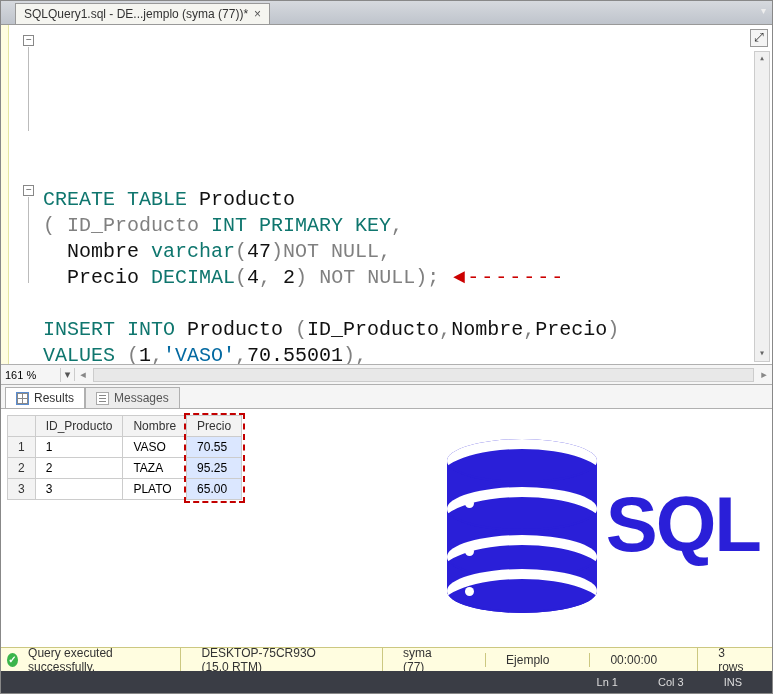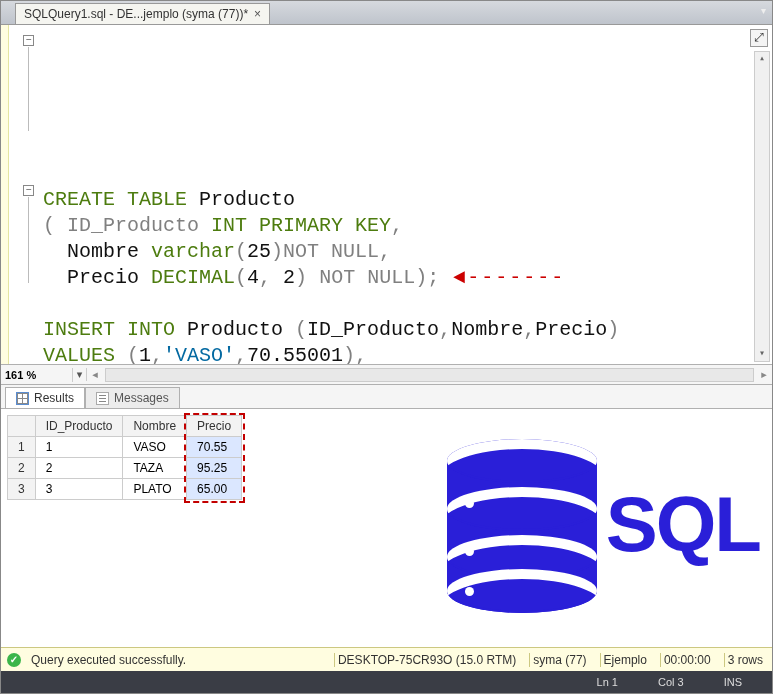--- a/index.html
+++ b/index.html
@@ -91,7 +91,7 @@
     width: 1px;
     background: #bbb;
   }
-  .kw { color: #4d7c0f; }
+  .kw { color: #0f766e; }
   .str { color: #0369a1; }
   .grey { color: #808080; }
   .mark-dash {

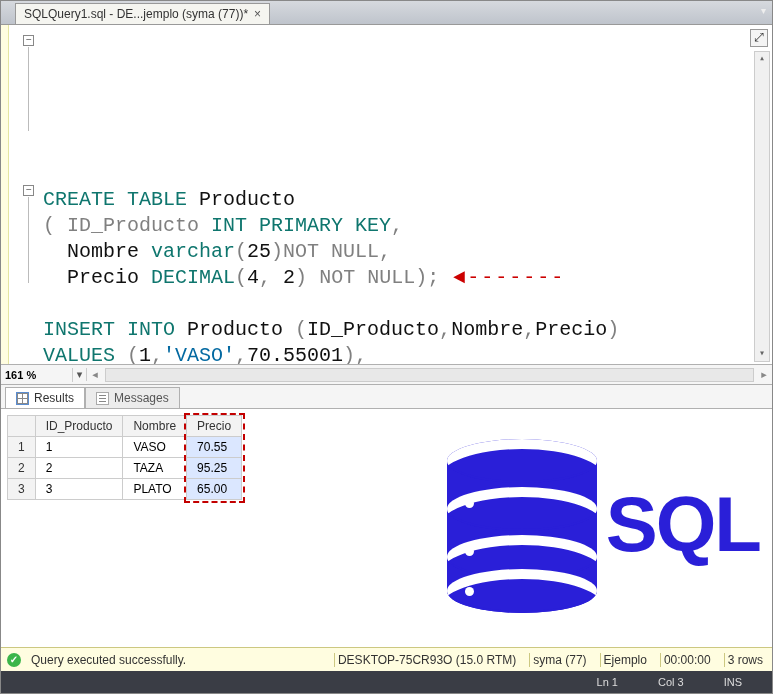--- a/index.html
+++ b/index.html
@@ -271,7 +271,7 @@
       <div class="fold-line" style="top:172px;height:86px;"></div>
 <span class="kw">CREATE TABLE</span><span> Producto</span>
 <span class="grey">( ID_Producto </span><span class="kw">INT PRIMARY KEY</span><span class="grey">,</span>
-<span>  Nombre </span><span class="kw">varchar</span><span class="grey">(</span><span>25</span><span class="grey">)</span><span class="grey">NOT NULL</span><span class="grey">,</span>
+<span>  Nombre </span><span class="kw">varchar</span><span class="grey">(</span><span>47</span><span class="grey">)</span><span class="grey">NOT NULL</span><span class="grey">,</span>
 <span>  Precio </span><span class="kw">DECIMAL</span><span class="grey">(</span><span>4</span><span class="grey">, </span><span>2</span><span class="grey">)</span><span class="grey"> NOT NULL</span><span class="grey">);</span><span class="mark-dash"> ◄-------</span>
 
 <span class="kw">INSERT INTO</span><span> Producto </span><span class="grey">(</span><span>ID_Producto</span><span class="grey">,</span><span>Nombre</span><span class="grey">,</span><span>Precio</span><span class="grey">)</span>

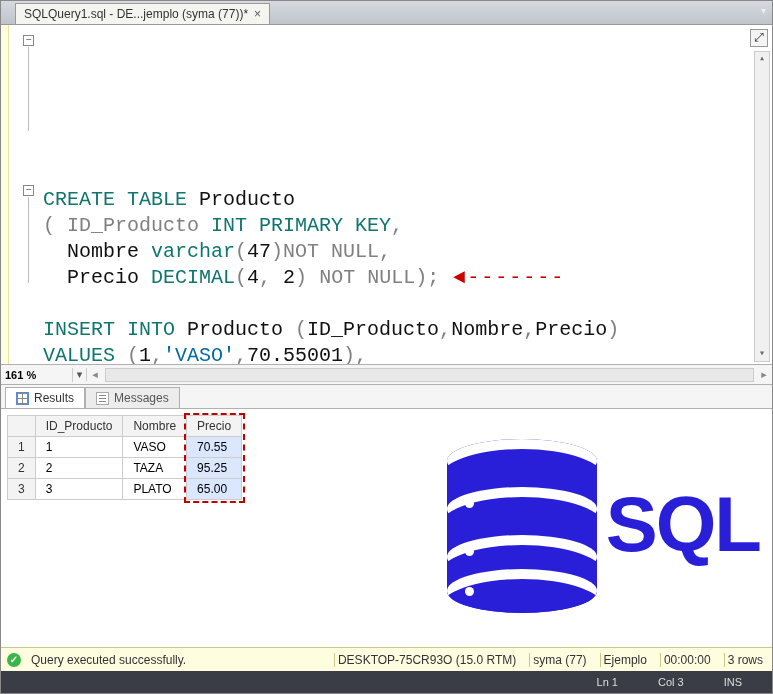--- a/index.html
+++ b/index.html
@@ -132,7 +132,7 @@
     background: #f5f5f5;
   }
   .zoombar .zoom {
-    width: 72px; padding: 1px 4px; border-right:1px solid #ccc;font-weight:bold;
+    width: 60px; padding: 1px 4px; border-right:1px solid #ccc;
   }
   .zoombar .dd { width:14px;text-align:center;color:#555;border-right:1px solid #ccc; }
   .zoombar .navbtn { width:16px;text-align:center;color:#888; }

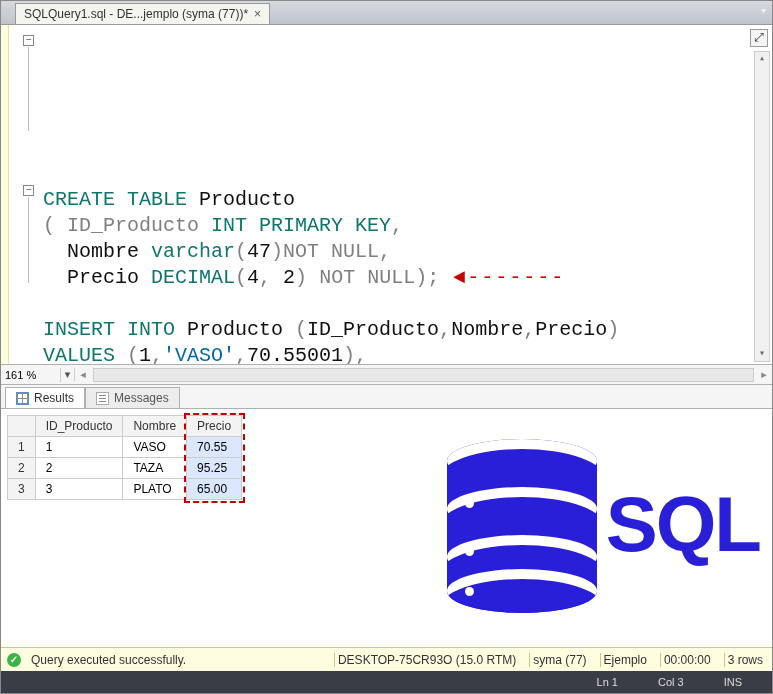--- a/index.html
+++ b/index.html
@@ -238,7 +238,7 @@
     display:inline-flex;align-items:center;justify-content:center;color:#fff;font-size:10px;font-weight:bold;
   }
   .statusbar .spacer{flex:1;}
-  .statusbar .cell{padding:0 3px;border-left:1px solid #ccc881;}
+  .statusbar .cell{padding:0 20px;border-left:1px solid #ccc881;margin-left:10px;}
   
   .bottombar{
     height:22px;background:#3a3d45;color:#ddd;

